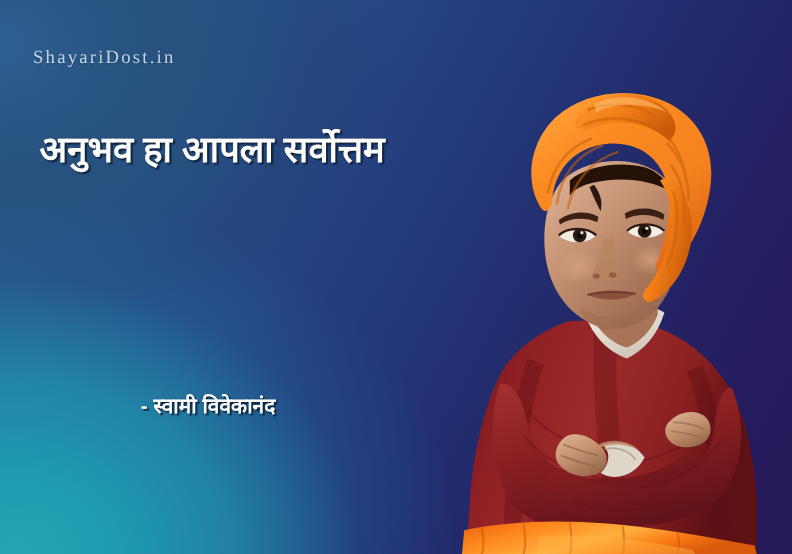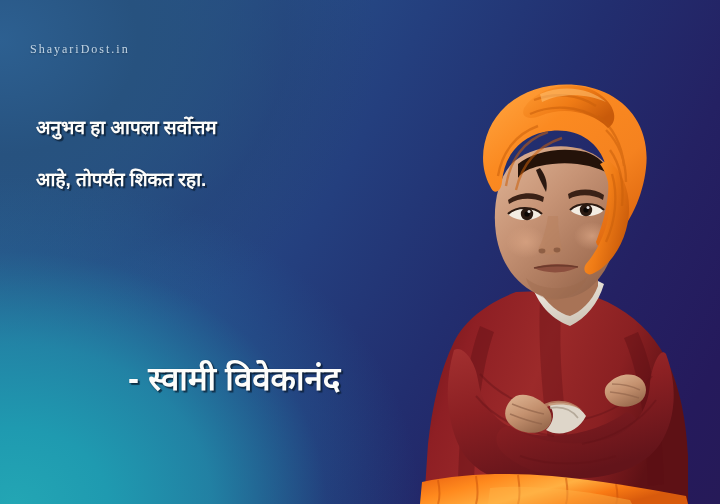--- a/index.html
+++ b/index.html
@@ -25,7 +25,7 @@
     position:absolute;
     left:30px; top:42px;
     font-family:"Liberation Serif", serif;
-    font-size:12px;
+    font-size:17px;
     letter-spacing:2.0px;
     color:#cfe0ee;
     opacity:0.92;

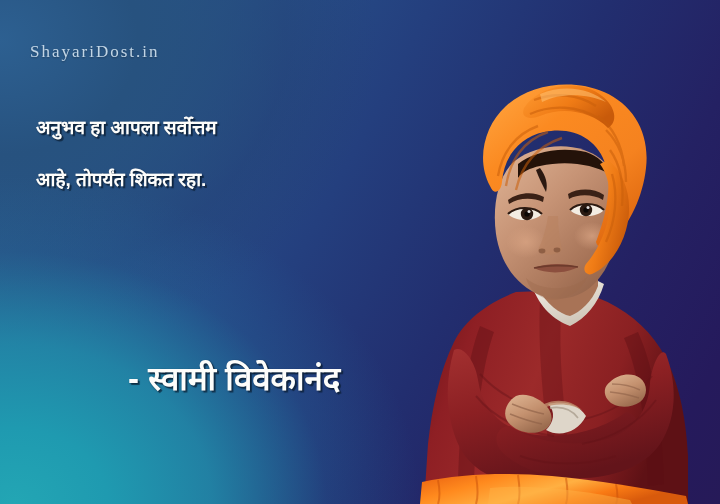--- a/index.html
+++ b/index.html
@@ -43,7 +43,7 @@
   }
   .quote-line {
     font-family:"Liberation Sans", sans-serif;
-    font-size:19px;
+    font-size:33px;
     font-weight:700;
     line-height:1.08;
     color:#fdfdfb;

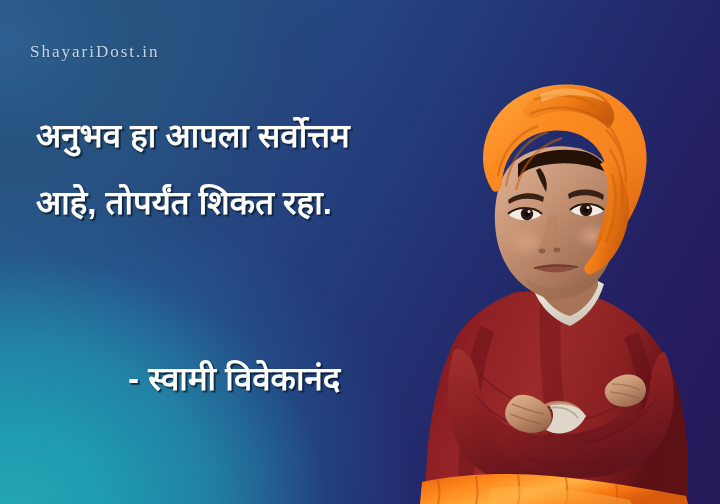--- a/index.html
+++ b/index.html
@@ -322,7 +322,6 @@
 
   <div id="quote-block">
     <div class="quote-line">अनुभव हा आपला सर्वोत्तम</div>
-    <div class="quote-line">आहे, तोपर्यंत शिकत रहा.</div>
   </div>
 
   <div id="attribution">- स्वामी विवेकानंद</div>

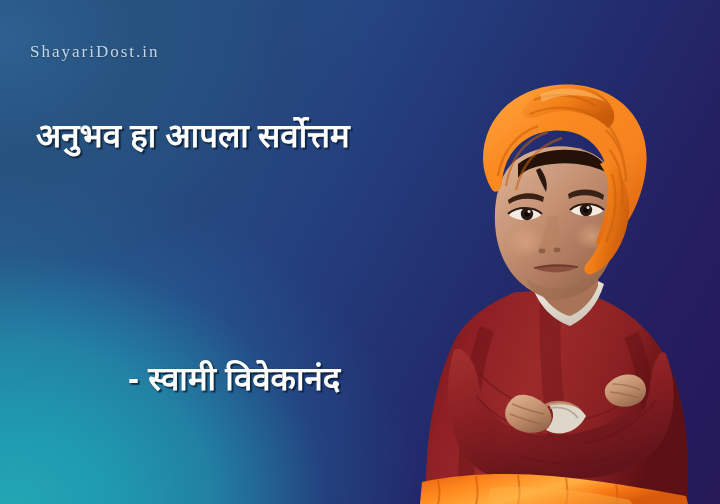--- a/index.html
+++ b/index.html
@@ -58,7 +58,7 @@
     position:absolute;
     left:128px; top:355px;
     font-family:"Liberation Sans", sans-serif;
-    font-size:33px;
+    font-size:19px;
     font-weight:700;
     color:#fdfdfb;
     white-space:nowrap;

